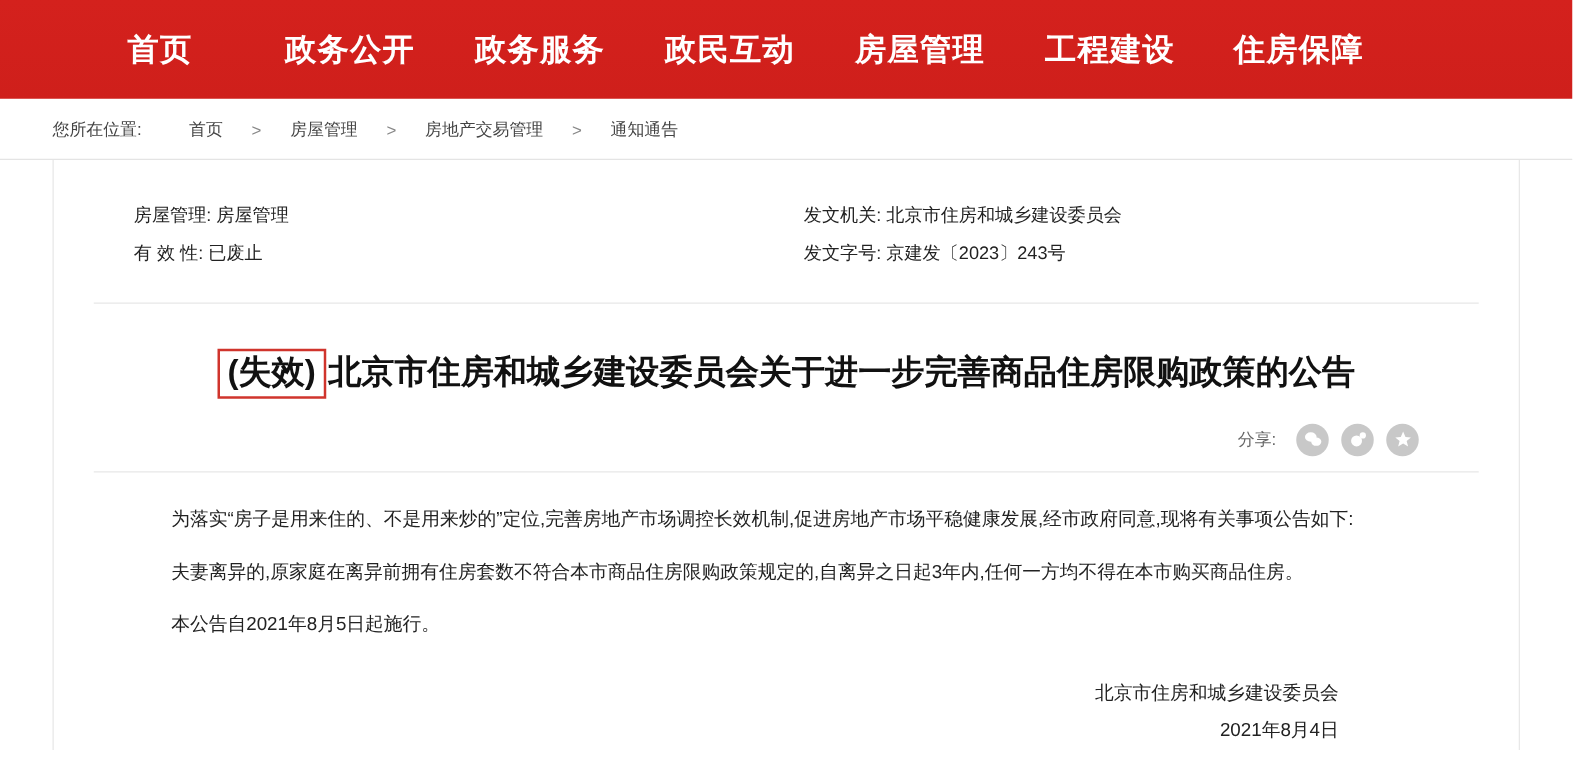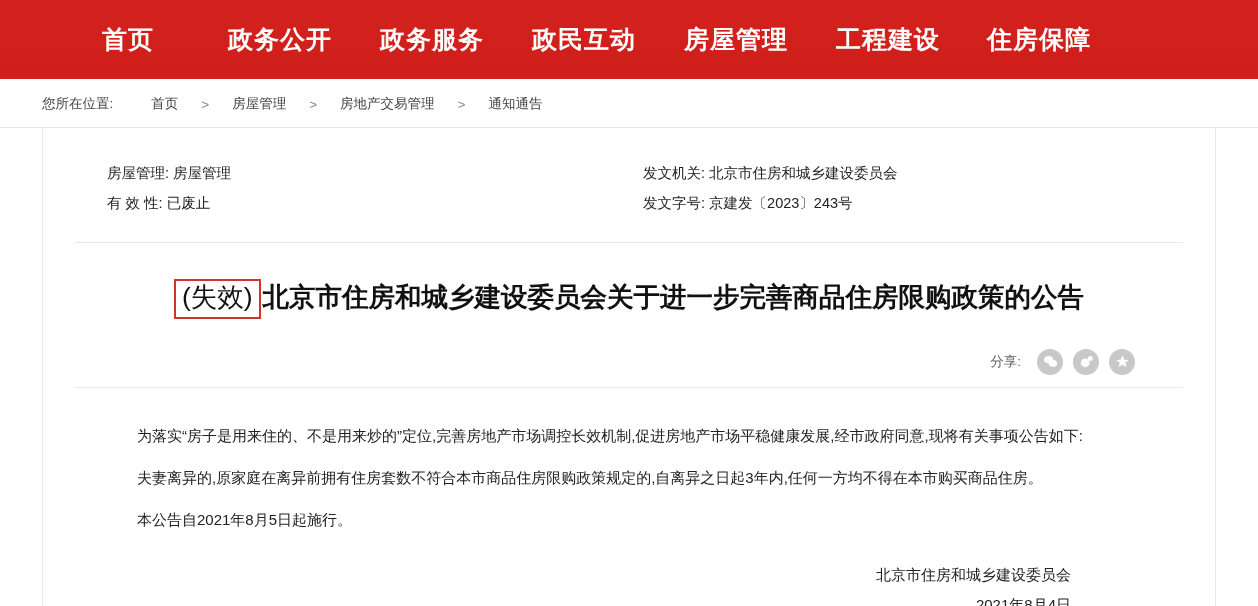--- a/index.html
+++ b/index.html
@@ -100,7 +100,7 @@
     border: 2px solid #d0342c;
     color: #111;
     font-size: 26.5px;
-    font-weight: 400;
+    font-weight: 700;
     padding: 1px 6px 3px 6px;
     margin-right: 2px;
     line-height: 1.2;

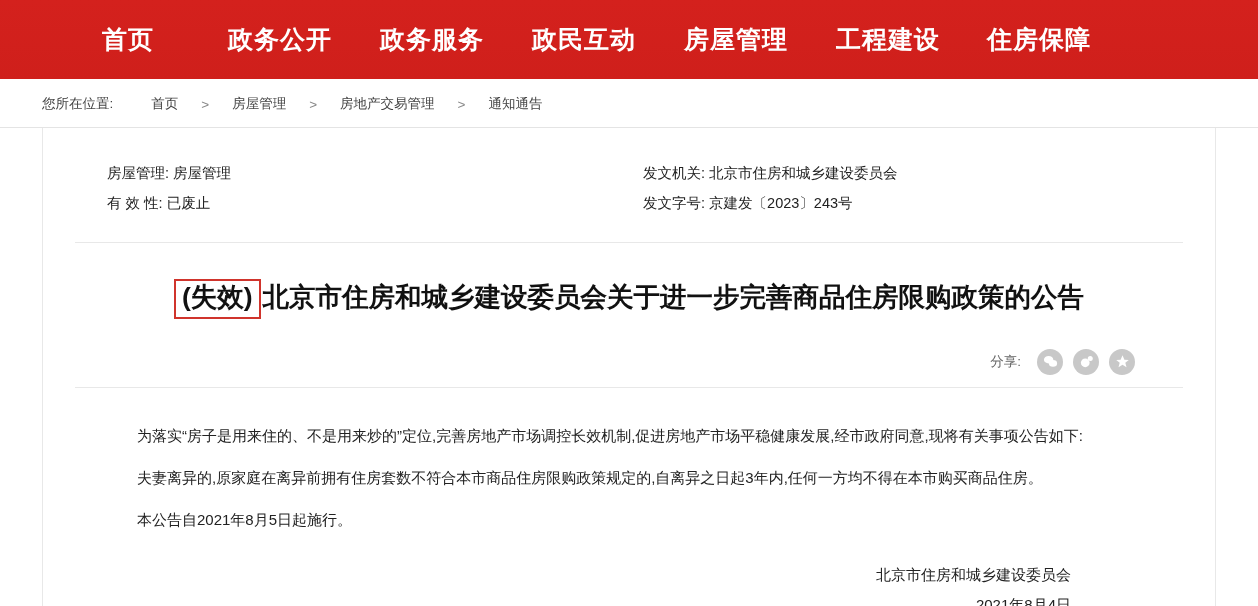--- a/index.html
+++ b/index.html
@@ -113,7 +113,7 @@
     align-items: center;
     justify-content: flex-end;
     padding: 14px 48px 12px 0;
-    margin: 10px 32px;
+    margin: 0 32px;
     border-bottom: 1px solid #e8e8e8;
     gap: 10px;
   }

